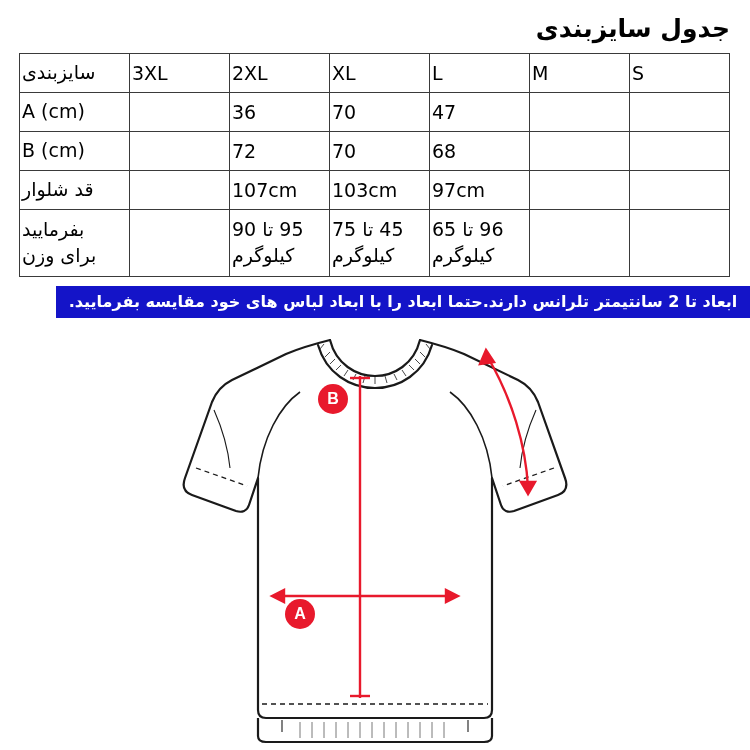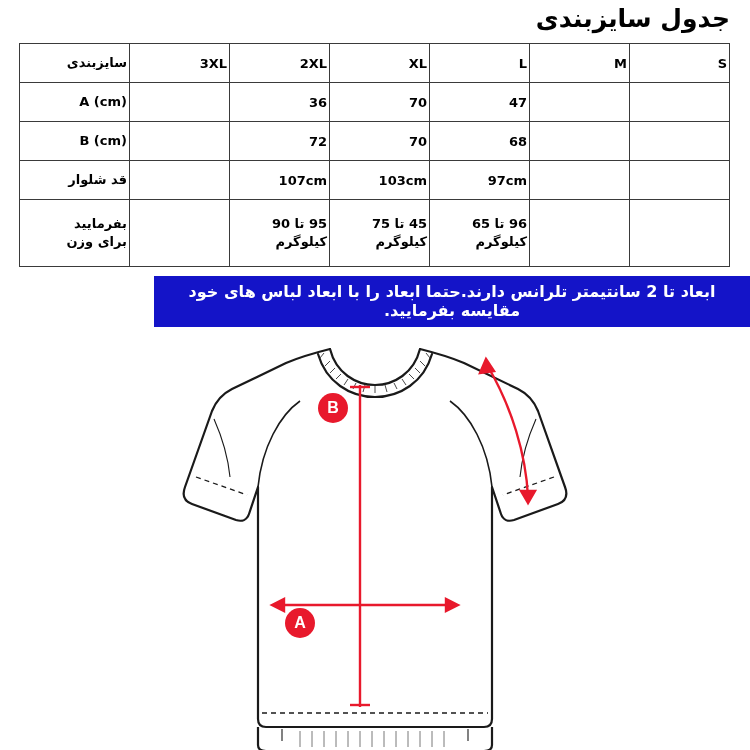--- a/index.html
+++ b/index.html
@@ -27,7 +27,7 @@
     text-align: right;
     font-size: 25px;
     font-weight: bold;
-    padding: 4px 20px 10px 20px;
+    padding: 14px 20px 10px 20px;
     letter-spacing: 0px;
     color: #000;
     direction: rtl;

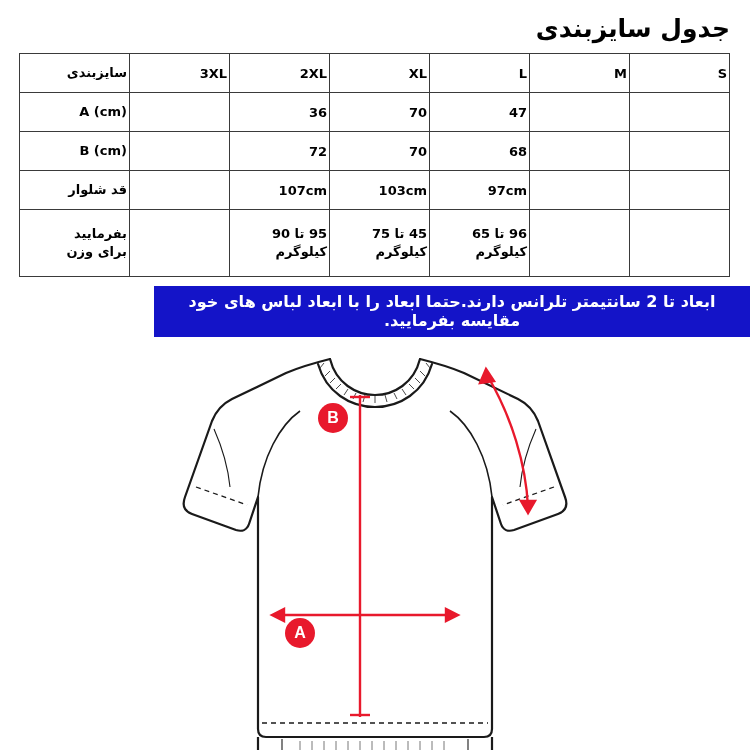--- a/index.html
+++ b/index.html
@@ -46,10 +46,10 @@
   }
   table.size-table td, table.size-table th {
     border: 1px solid #3a3a3a;
-    text-align: right;
+    text-align: left;
     vertical-align: middle;
-    font-size: 13px;
-    font-weight: bold;
+    font-size: 19px;
+    font-weight: normal;
     height: 34px;
     padding: 2px 2px;
     color: #000;

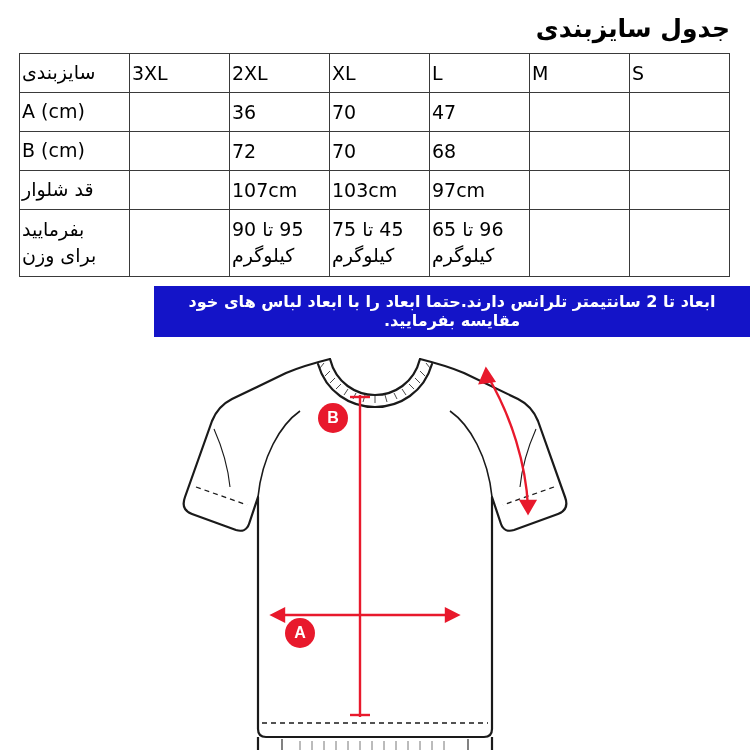--- a/index.html
+++ b/index.html
@@ -87,7 +87,7 @@
     text-align: center;
     padding: 6px 6px 7px 6px;
     direction: rtl;
-    width: 596px;
+    width: 694px;
     box-sizing: border-box;
   }
 

